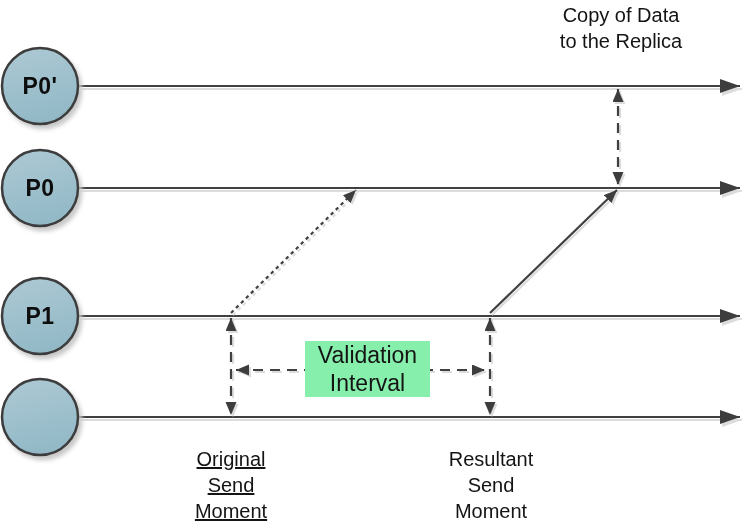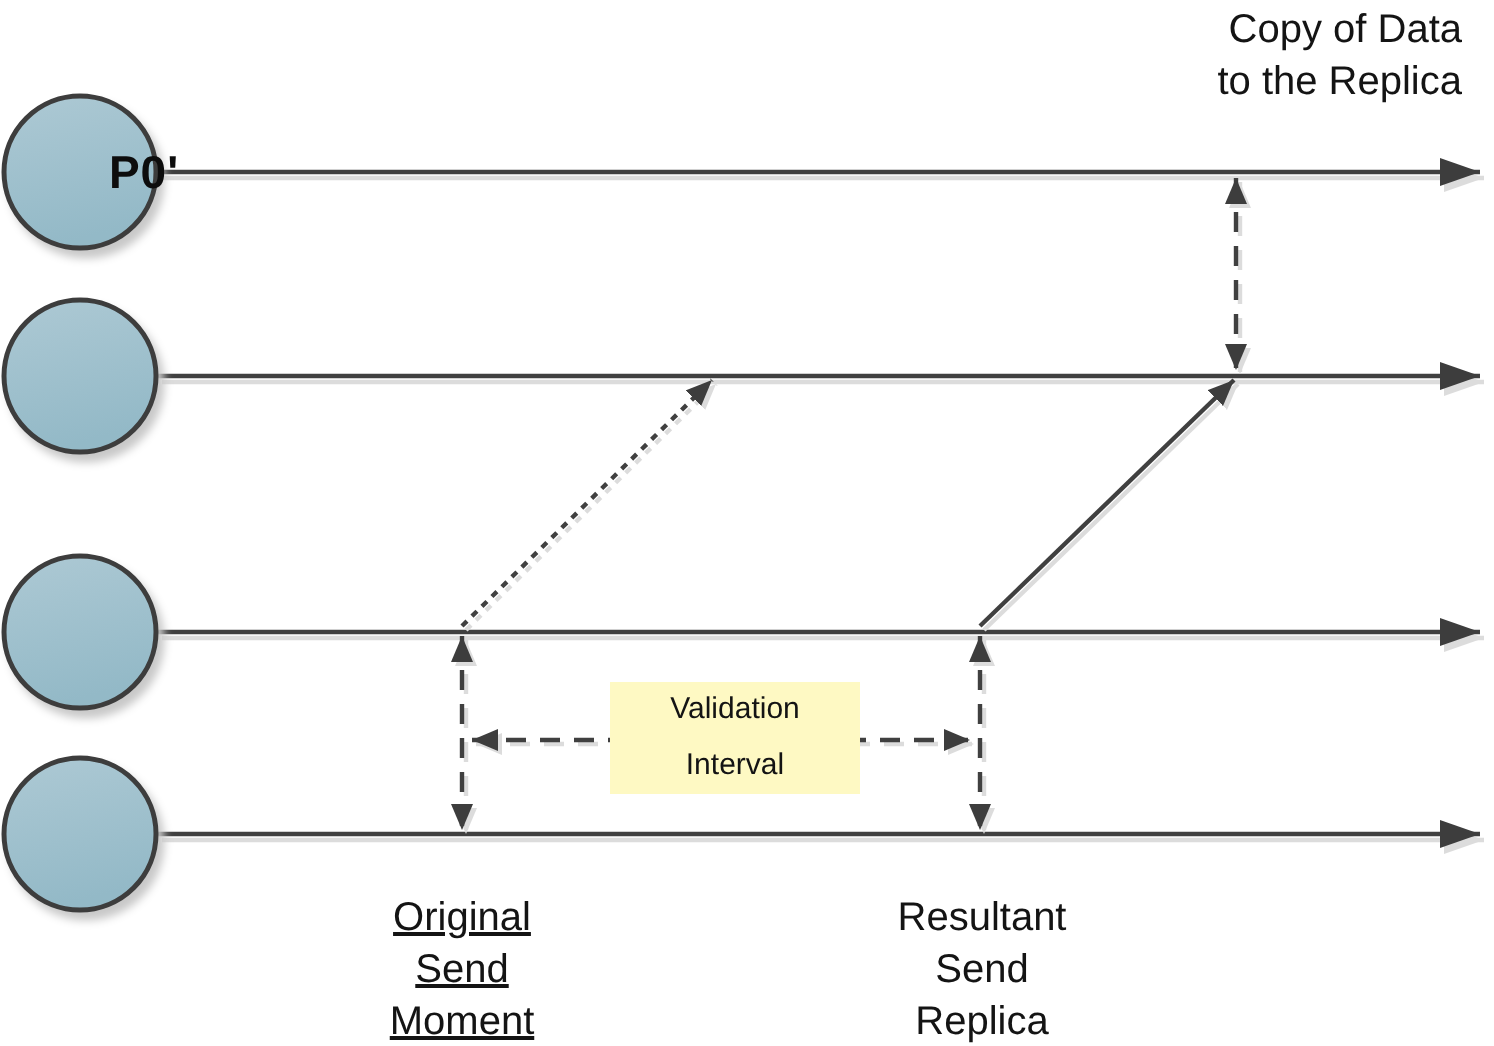--- a/index.html
+++ b/index.html
@@ -48,7 +48,6 @@
     left: 511px;
     top: 2px;
     width: 220px;
-    text-align: right;
   }
   #validation-interval-label {
     left: 305px;

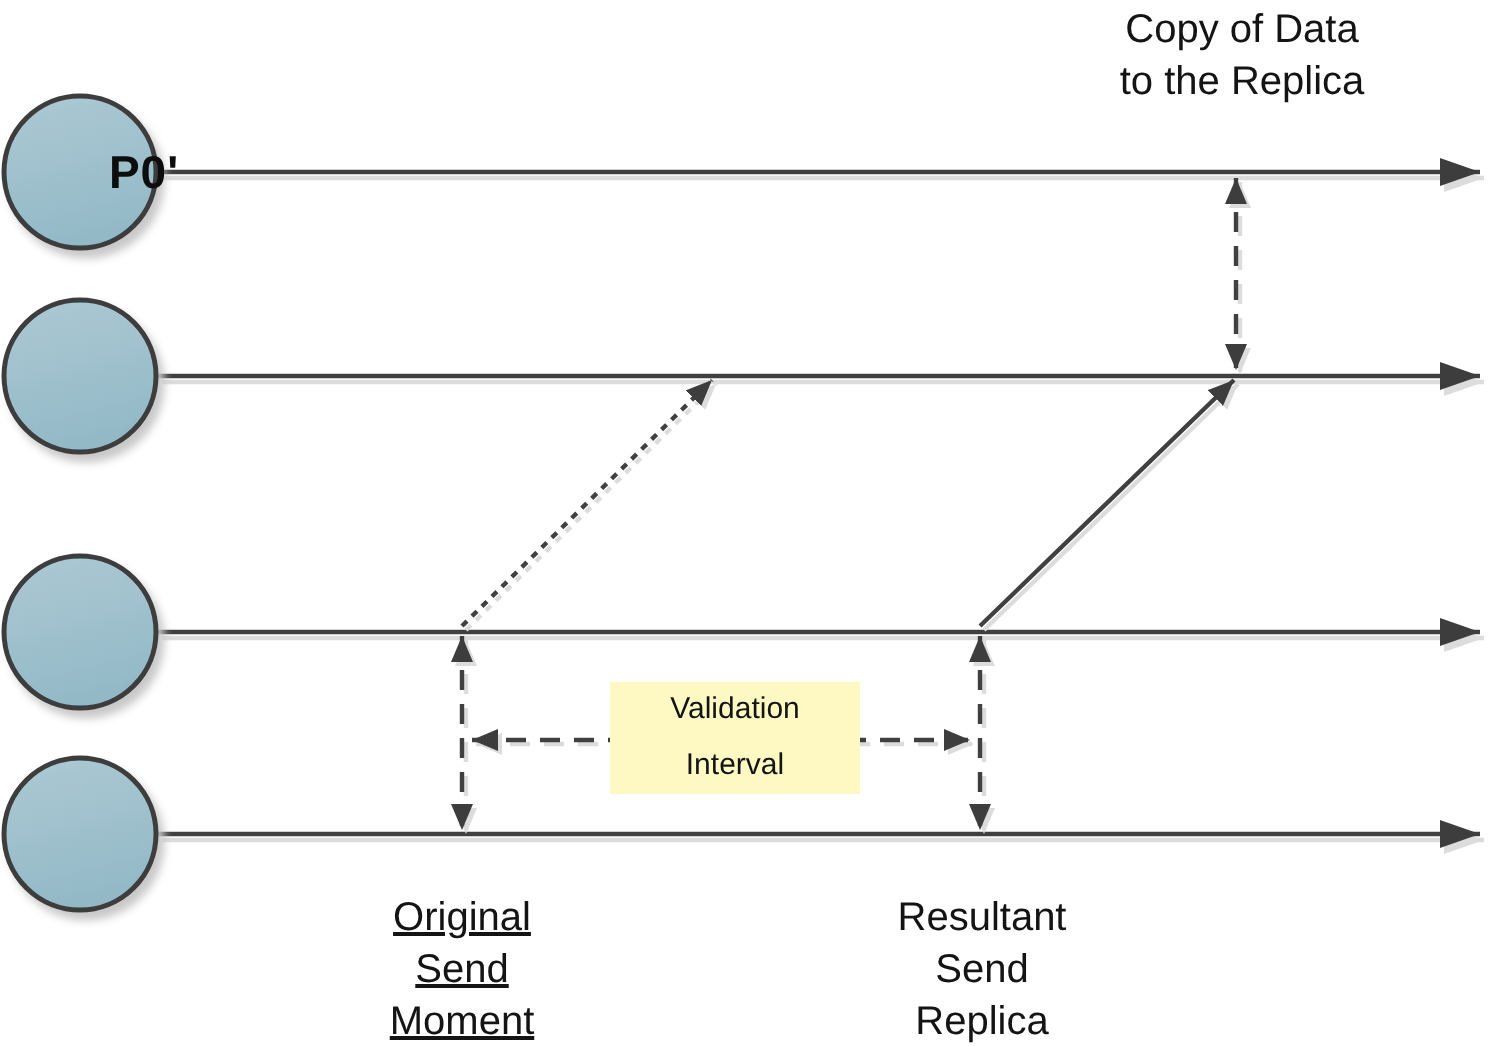--- a/index.html
+++ b/index.html
@@ -42,7 +42,6 @@
     line-height: 28px;
     color: #0d0d0d;
     letter-spacing: 0.5px;
-    margin-left: 32px;
   }
   #copy-of-data-label {
     left: 511px;

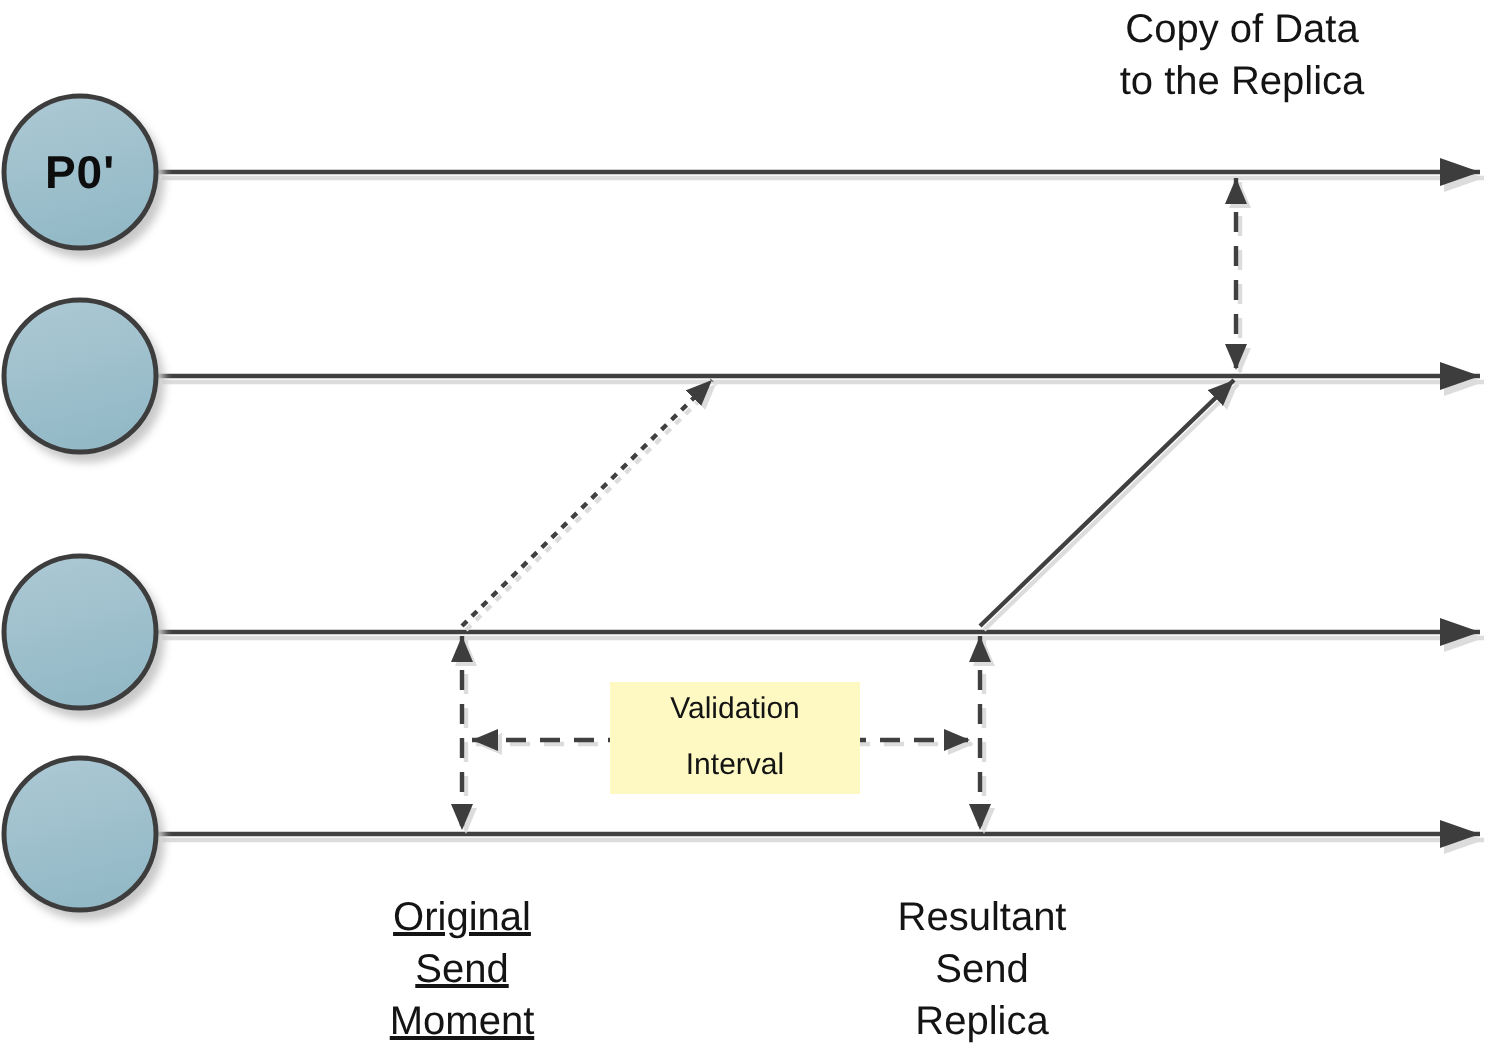--- a/index.html
+++ b/index.html
@@ -118,6 +118,7 @@
   </svg>
 
   <div class="proc-label" style="top:72px">P0'</div>
+  <div class="proc-label" style="top:174px">P0</div>
 
   <div class="label" id="copy-of-data-label">Copy of Data
 to the Replica</div>

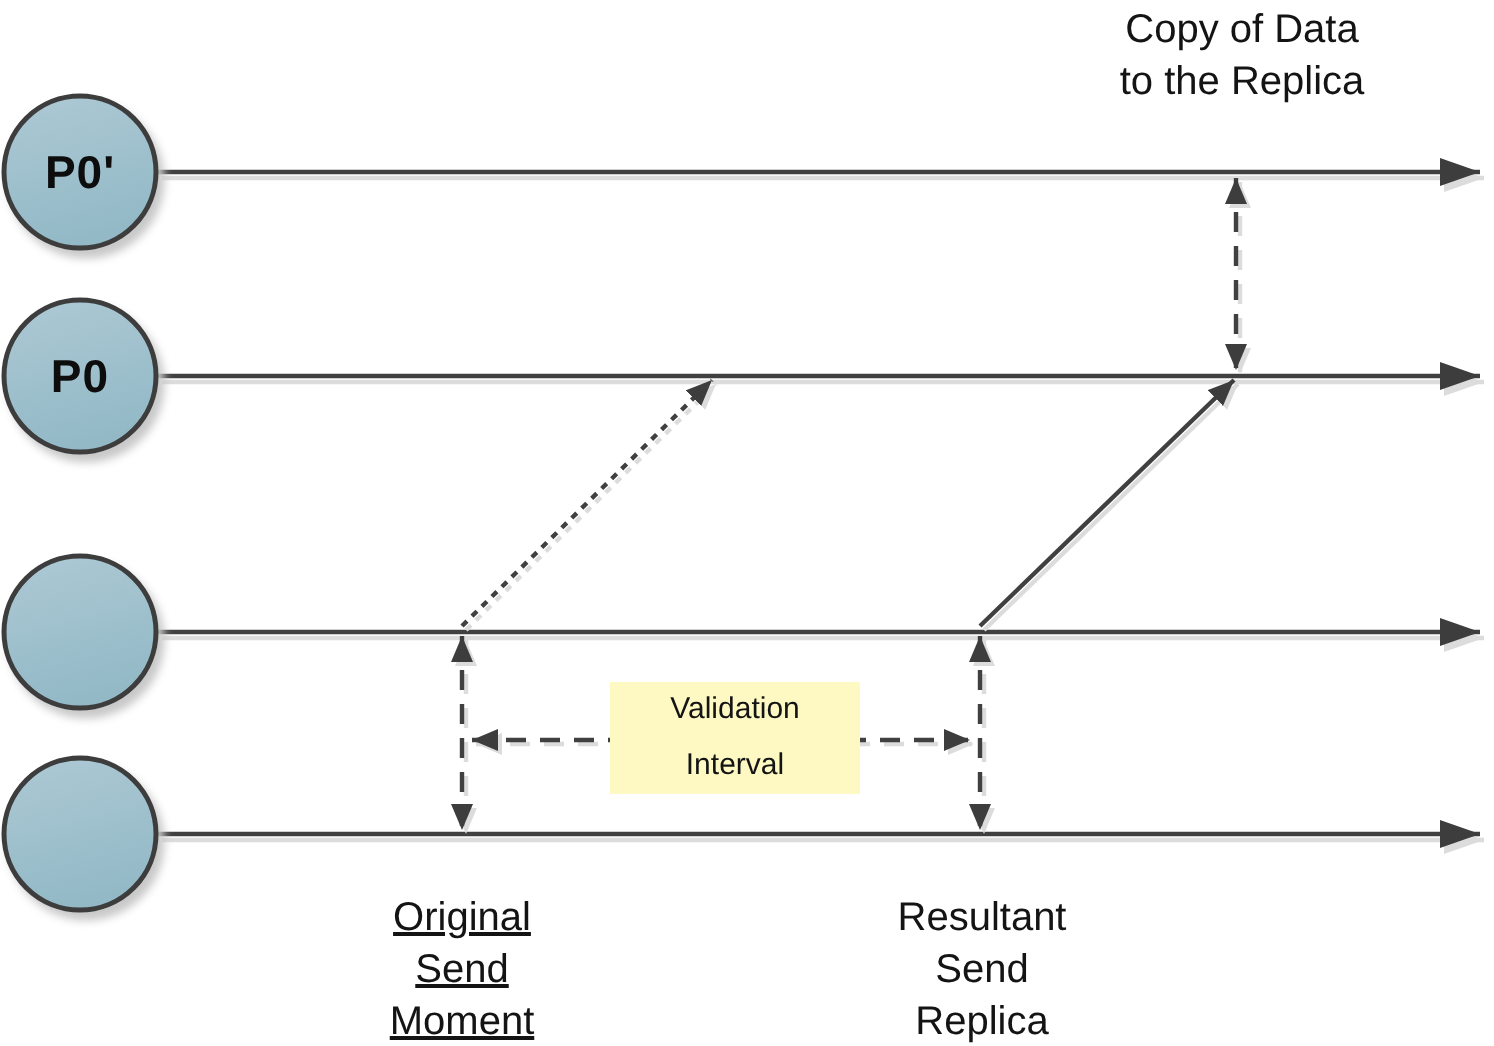--- a/index.html
+++ b/index.html
@@ -119,6 +119,7 @@
 
   <div class="proc-label" style="top:72px">P0'</div>
   <div class="proc-label" style="top:174px">P0</div>
+  <div class="proc-label" style="top:302px">P1</div>
 
   <div class="label" id="copy-of-data-label">Copy of Data
 to the Replica</div>

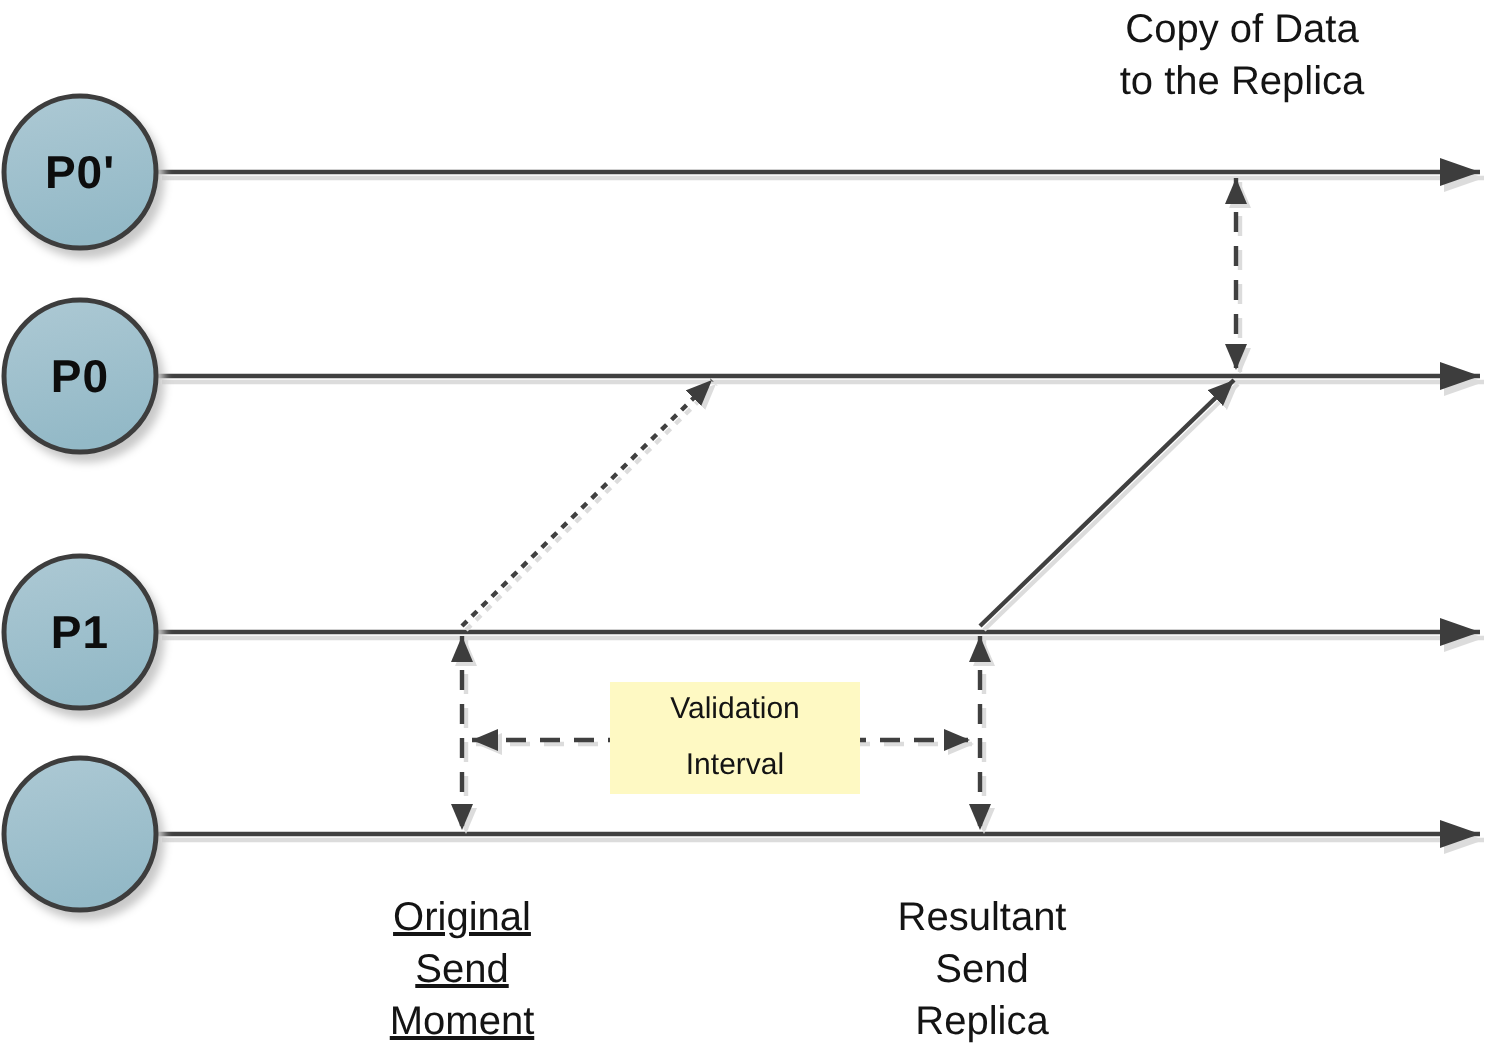--- a/index.html
+++ b/index.html
@@ -52,8 +52,8 @@
     left: 305px;
     top: 341px;
     width: 125px;
-    background: #fef9c3;
-    font-size: 15px;
+    background: #86efac;
+    font-size: 23px;
     line-height: 28px;
   }
   #original-send-label {

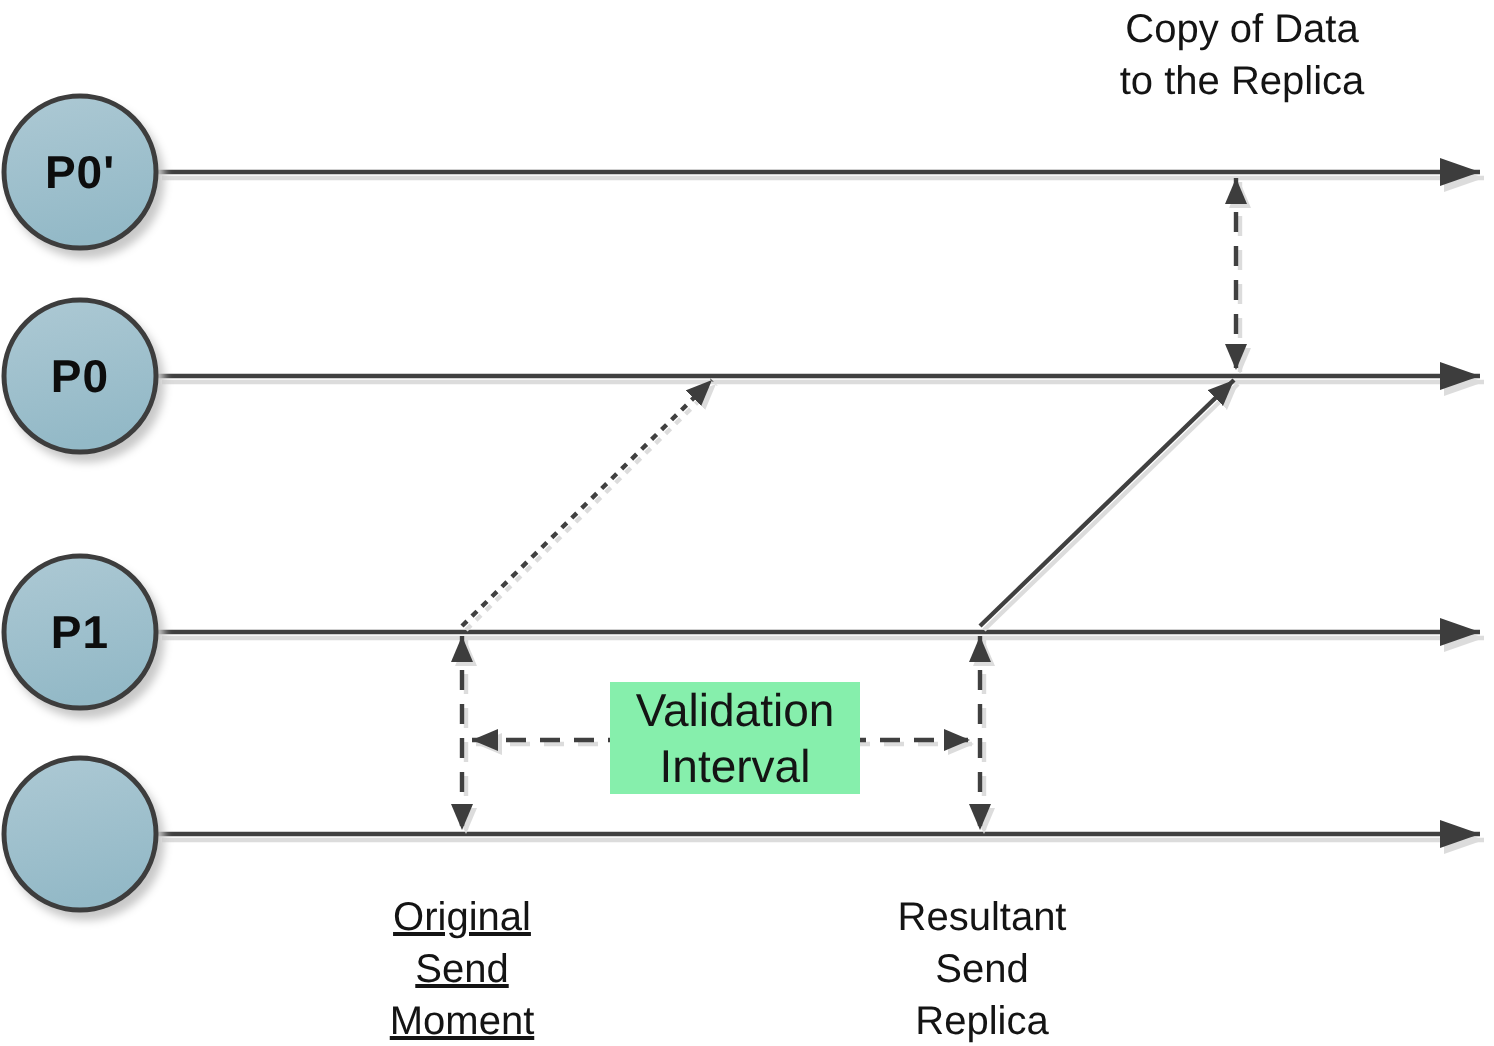--- a/index.html
+++ b/index.html
@@ -130,7 +130,7 @@
 Moment</div>
   <div class="label" id="resultant-send-label">Resultant
 Send
-Replica</div>
+Moment</div>
 
 </div>
 

